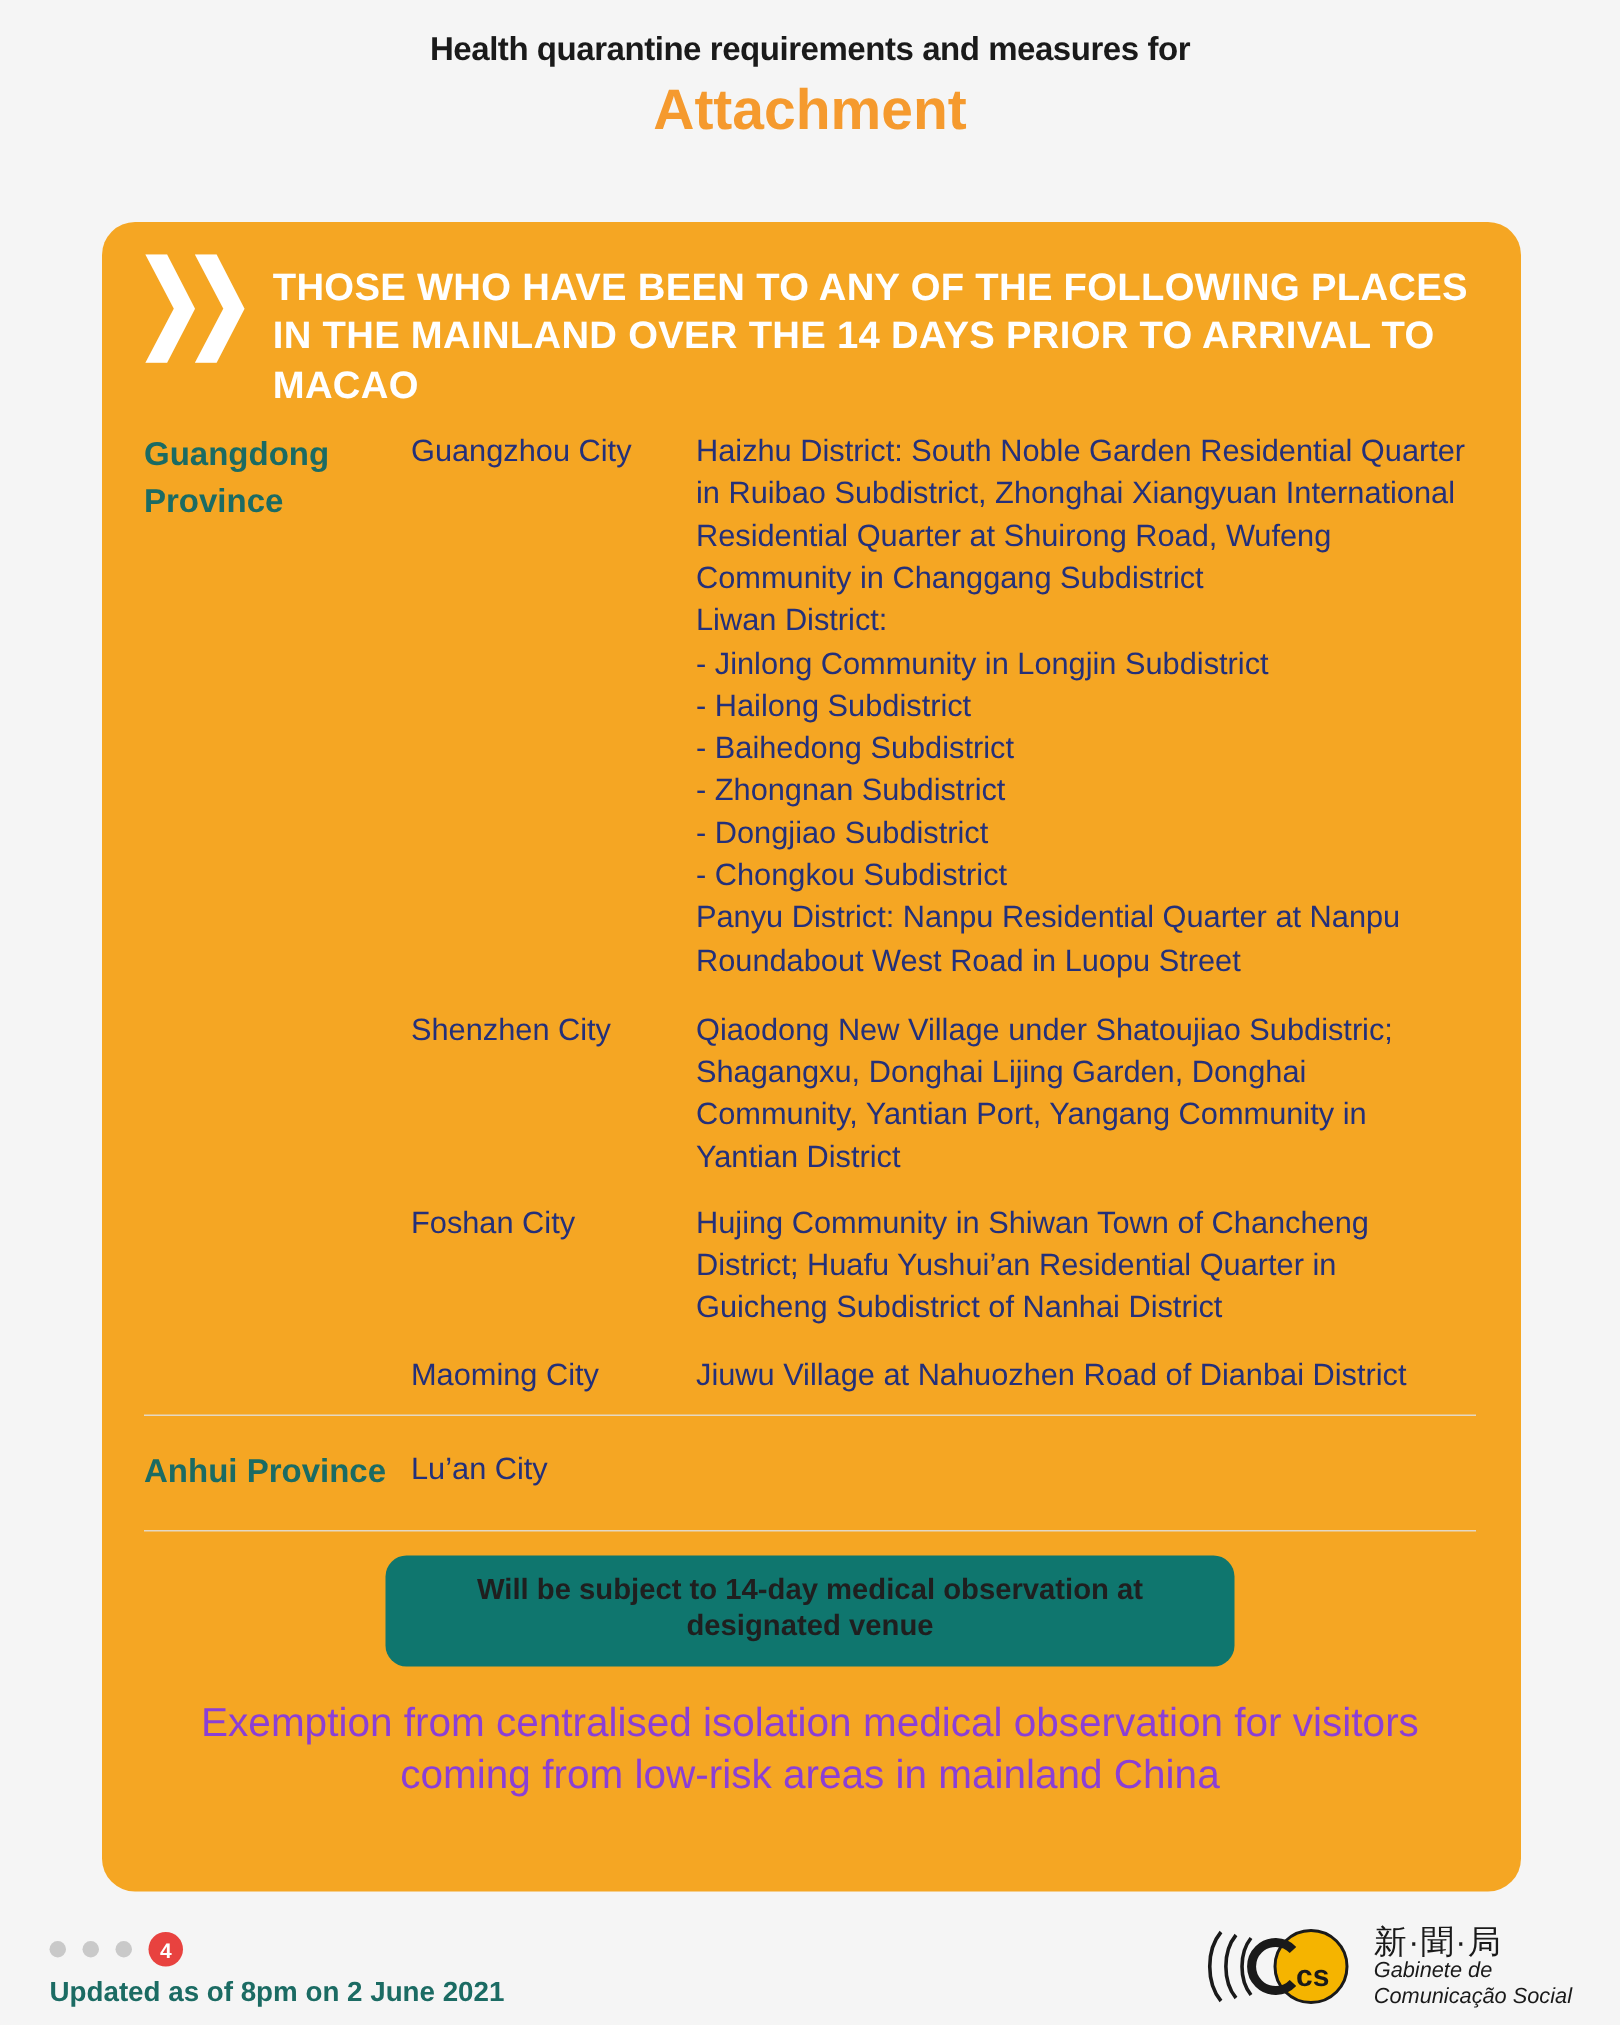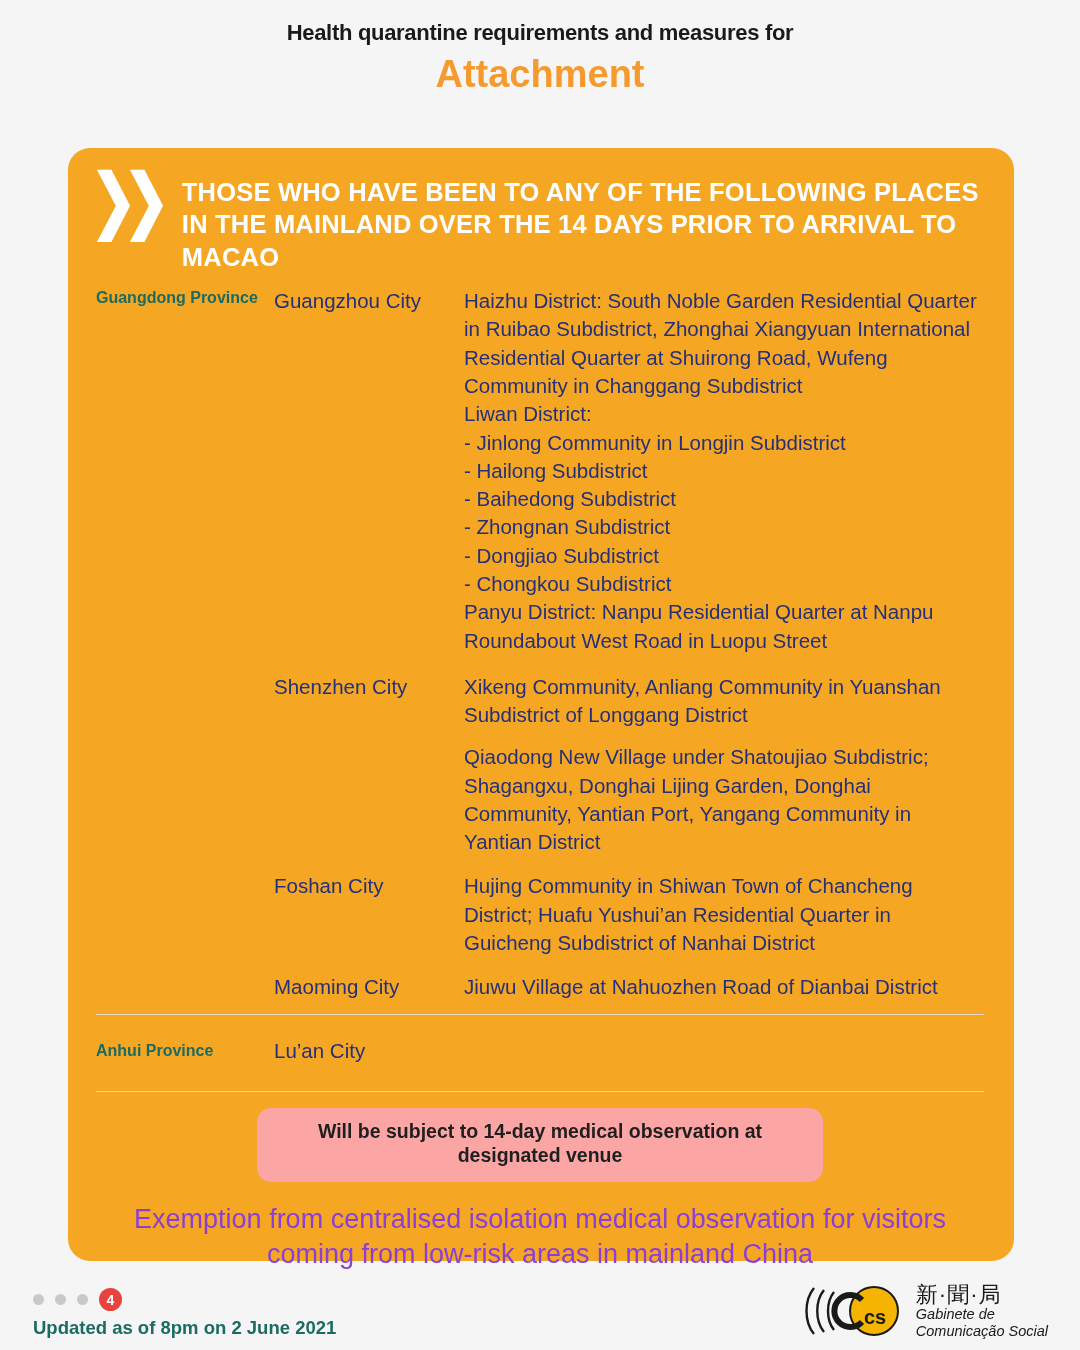--- a/index.html
+++ b/index.html
@@ -86,7 +86,7 @@
     width: 178px;
     flex: 0 0 178px;
     color: #1b6b63;
-    font-size: 16px;
+    font-size: 22px;
     font-weight: bold;
     line-height: 1.42;
     padding-top: 4px;

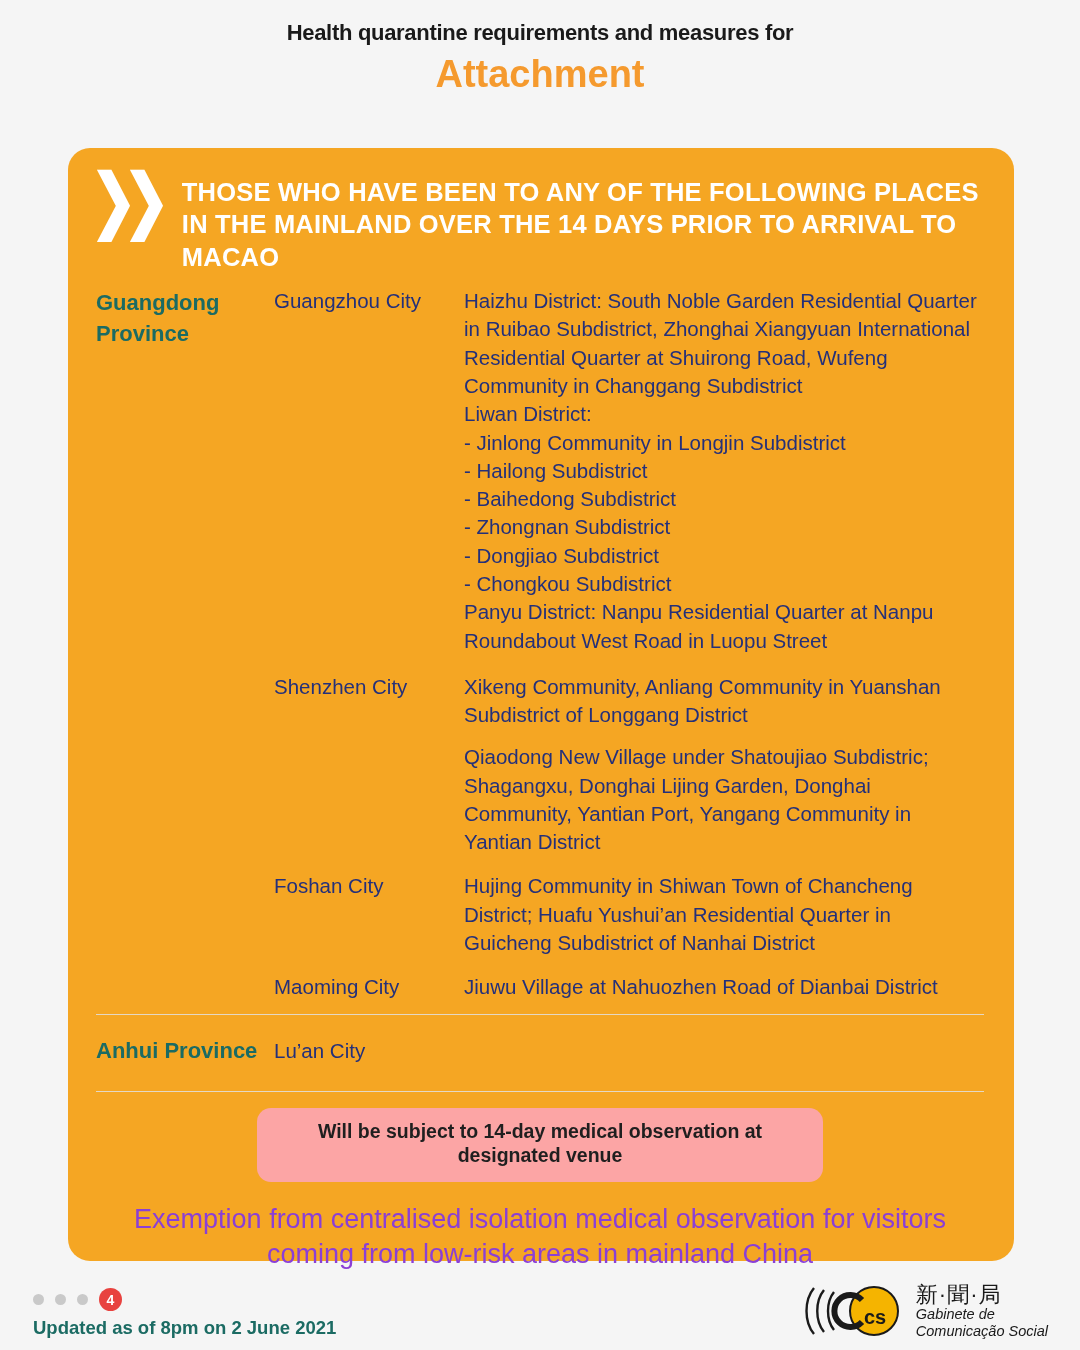--- a/index.html
+++ b/index.html
@@ -274,7 +274,6 @@
       <div class="spacer-province"></div>
       <div class="col-city">Shenzhen City</div>
       <div class="col-detail">
-        <p>Xikeng Community, Anliang Community in Yuanshan Subdistrict of Longgang District</p>
         <p>Qiaodong New Village under Shatoujiao Subdistric; Shagangxu, Donghai Lijing Garden, Donghai Community, Yantian Port, Yangang Community in Yantian District</p>
       </div>
     </div>

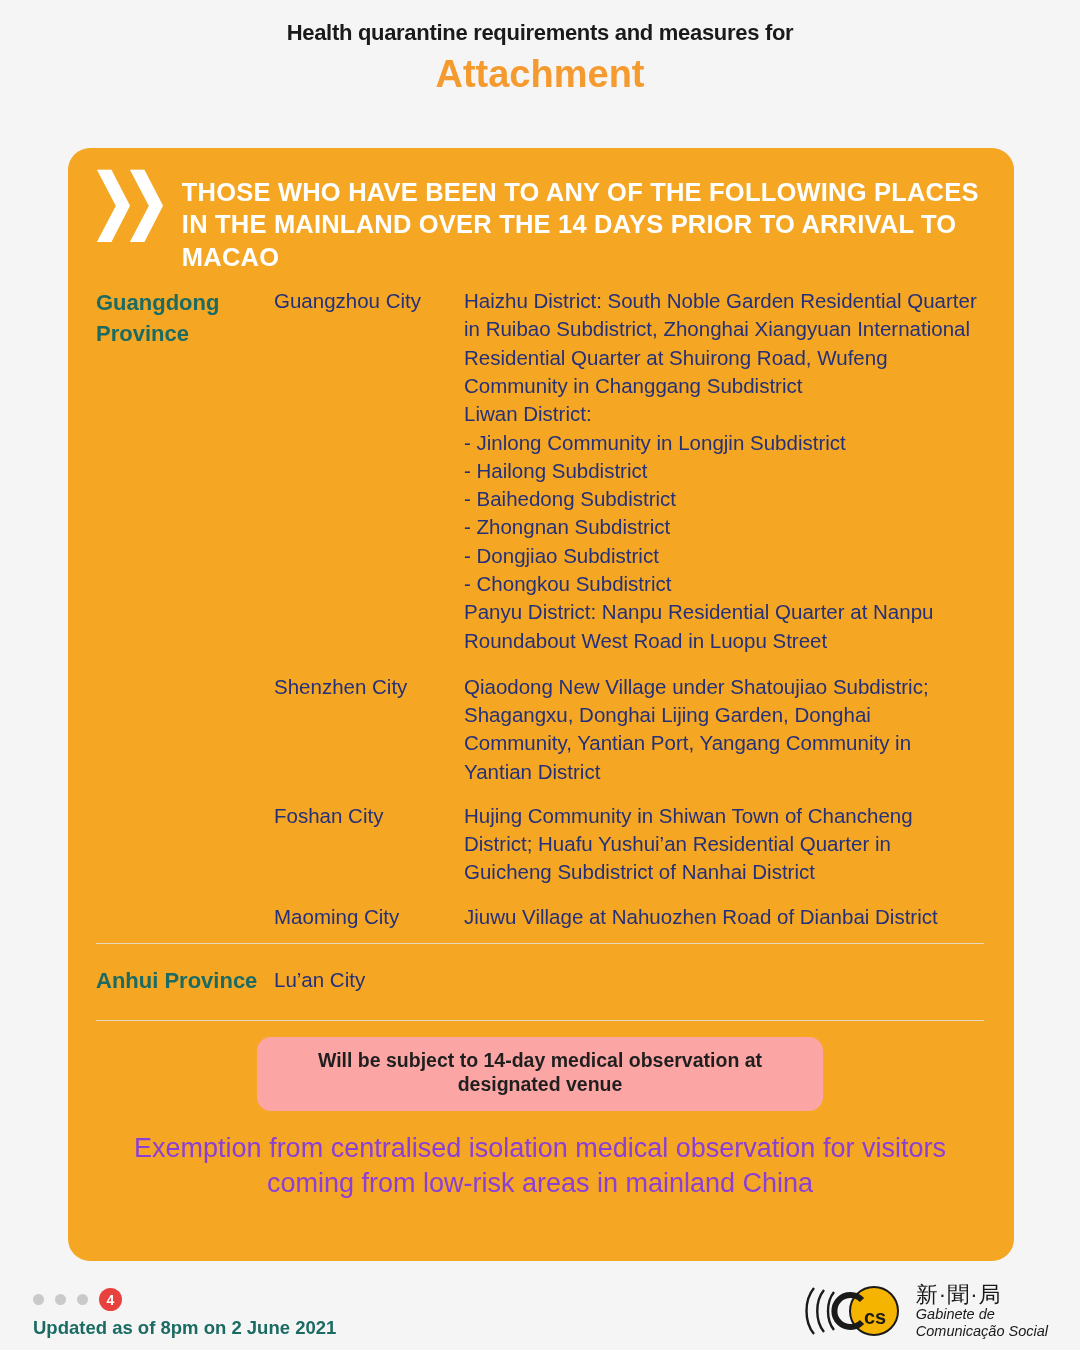--- a/index.html
+++ b/index.html
@@ -140,7 +140,7 @@
     margin-top: 16px;
   }
   .note-box {
-    background: #fca5a5;
+    background: #0f766e;
     border-radius: 14px;
     width: 566px;
     padding: 12px 20px 14px 20px;

